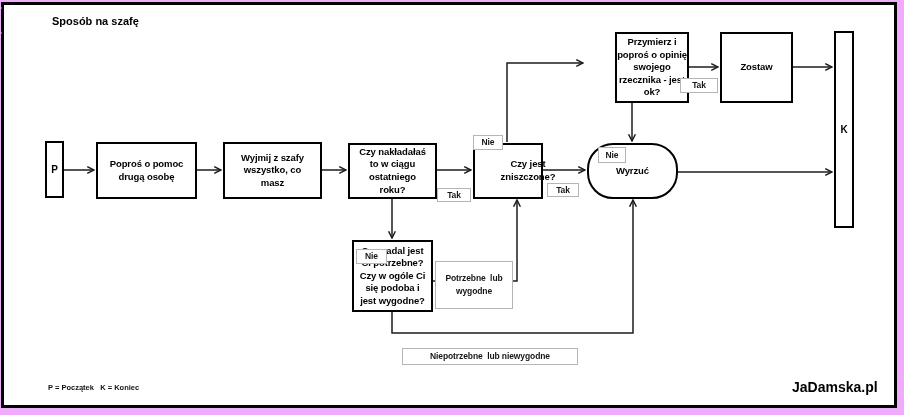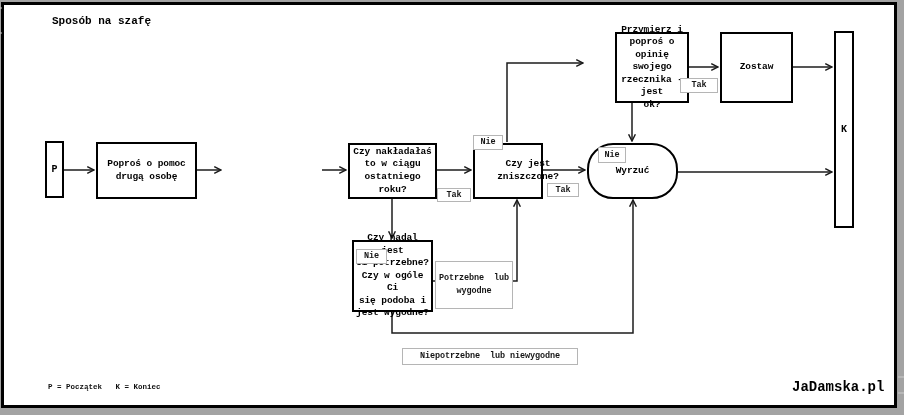--- a/index.html
+++ b/index.html
@@ -4,8 +4,8 @@
 <style>
   html,body { margin:0; padding:0; background:#f0f0f0; }
   .canvas {
-    position:relative; width:904px; height:415px; background:#a3a3a3;
-    font-family:Liberation Mono, monospace; overflow:hidden;
+    position:relative; width:904px; height:415px; background:#f0abfc;
+    font-family:Liberation Sans, sans-serif; overflow:hidden;
   }
   .frame {
     position:absolute; left:1px; top:2px; width:896px; height:406px;

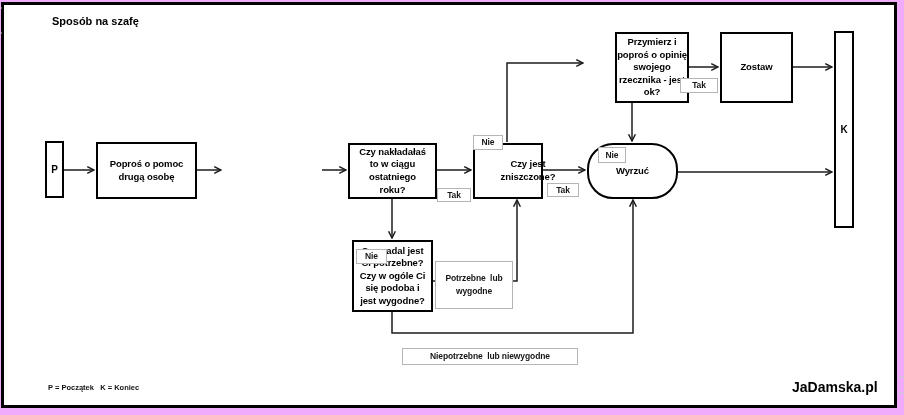--- a/index.html
+++ b/index.html
@@ -70,6 +70,9 @@
   <div class="node" style="left:96px;top:142px;width:101px;height:57px;">Poproś o pomoc
 drugą osobę</div>
 
+  <div class="node" style="left:223px;top:142px;width:99px;height:57px;">Wyjmij z szafy
+wszystko, co
+masz</div>
 
   <div class="node" style="left:348px;top:143px;width:89px;height:56px;">Czy nakładałaś
 to w ciągu

